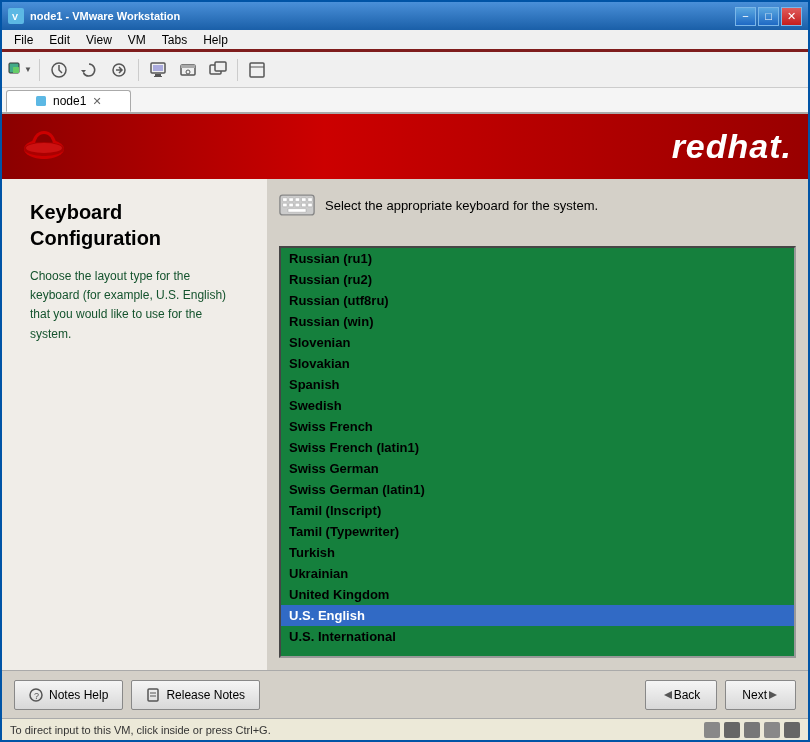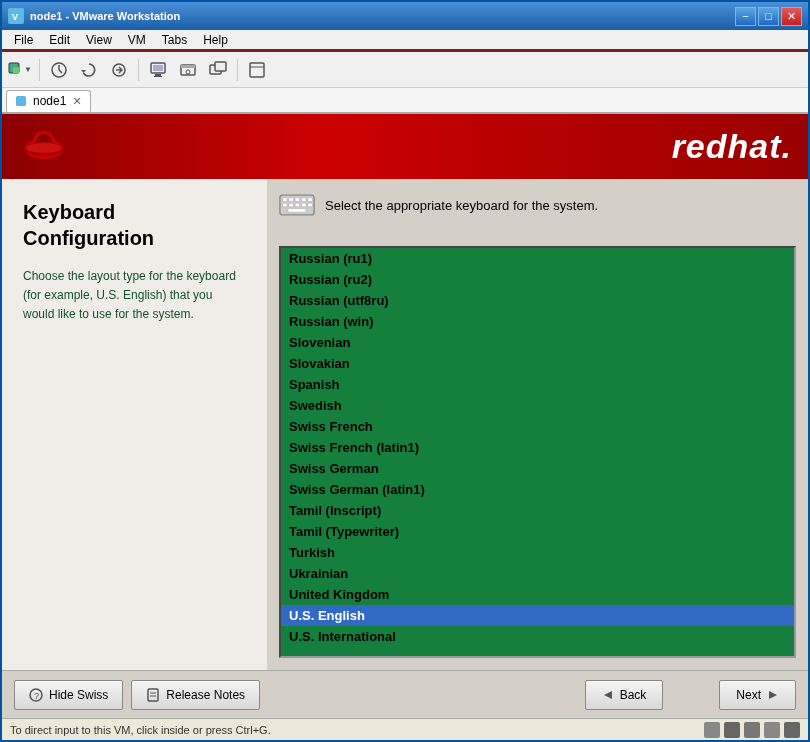--- a/index.html
+++ b/index.html
@@ -28,7 +28,7 @@
 
     
     .tab-bar { background: #f5f5f5; height: 26px; display: flex; align-items: flex-end; padding: 0 4px; border-bottom: 2px solid #aaa; flex-shrink: 0; }
-    .tab { background: #ddd; border: 1px solid #aaa; border-bottom: none; padding: 3px 8px; font-size: 12px; display: flex; align-items: center; gap: 6px; cursor: pointer; border-radius: 3px 3px 0 0; margin-right: 2px; text-align: right; }
+    .tab { background: #ddd; border: 1px solid #aaa; border-bottom: none; padding: 3px 28px; font-size: 12px; display: flex; align-items: center; gap: 6px; cursor: pointer; border-radius: 3px 3px 0 0; margin-right: 2px; text-align: right; }
     .tab.active { background: #fff; border-bottom: 1px solid #fff; }
     .tab-close { font-size: 11px; color: #666; cursor: pointer; }
 

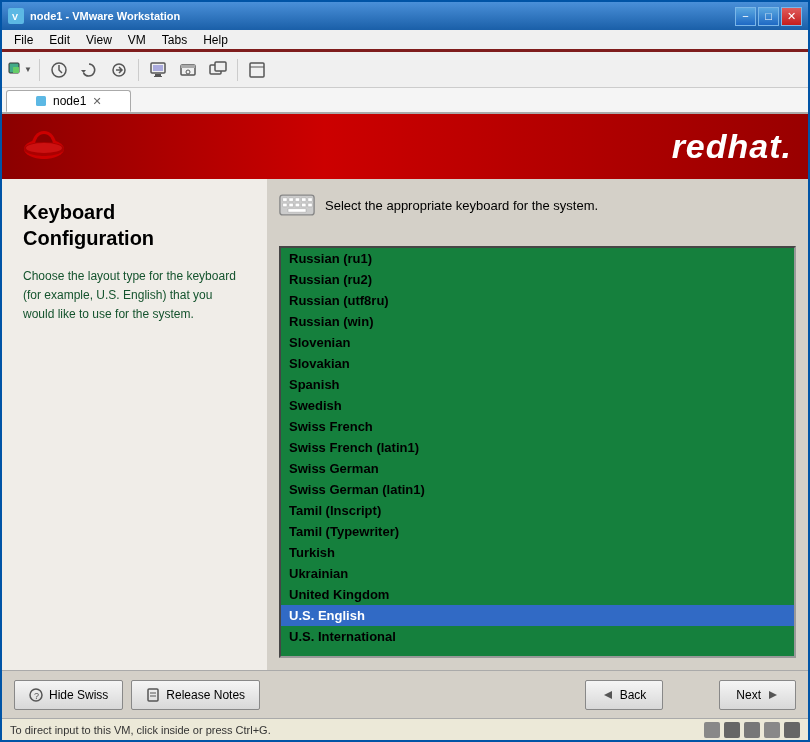--- a/index.html
+++ b/index.html
@@ -43,7 +43,7 @@
     .content-panel { flex: 1; display: flex; flex-direction: row; background: #d4d0c8; overflow: hidden; }
 
     
-    .left-panel { width: 265px; background: #f0ede8; padding: 20px 21px; flex-shrink: 0; }
+    .left-panel { width: 265px; background: #f0ede8; padding: 20px 28px; flex-shrink: 0; }
     .section-title { font-size: 20px; font-weight: bold; color: #000; line-height: 1.3; margin-bottom: 16px; }
     .section-desc { font-size: 12px; color: #14532d; line-height: 1.6; }
 

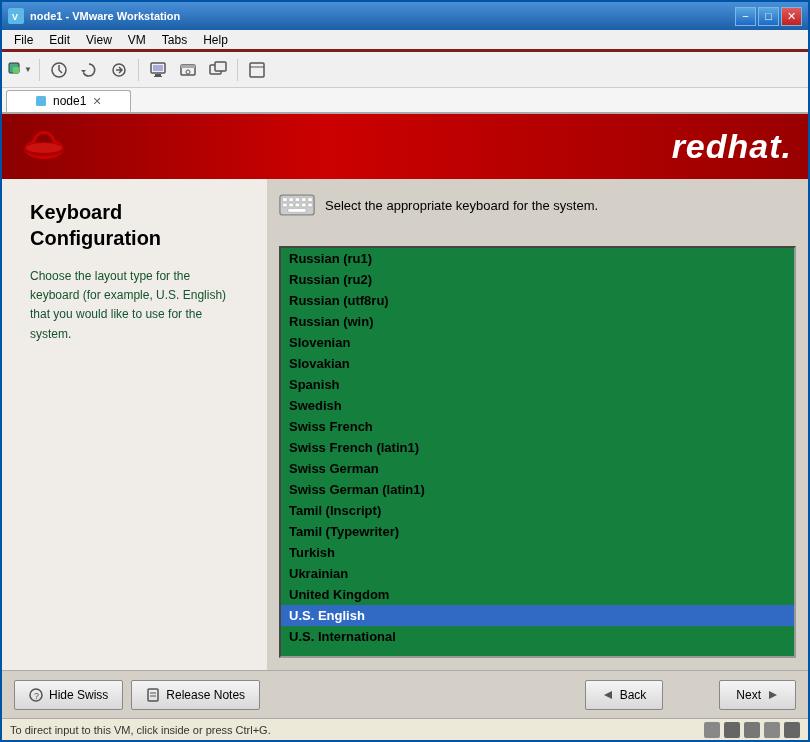--- a/index.html
+++ b/index.html
@@ -251,7 +251,7 @@
               <circle cx="7" cy="7" r="6" fill="none" stroke="#555" stroke-width="1.5"></circle>
               <text x="5" y="11" font-size="9" fill="#555">?</text>
             </svg>
-          <span>Hide Swiss</span>
+          <span>Notes Help</span>
         </button>
         <button class="bottom-btn">
           <svg width="14" height="14" viewBox="0 0 14 14">

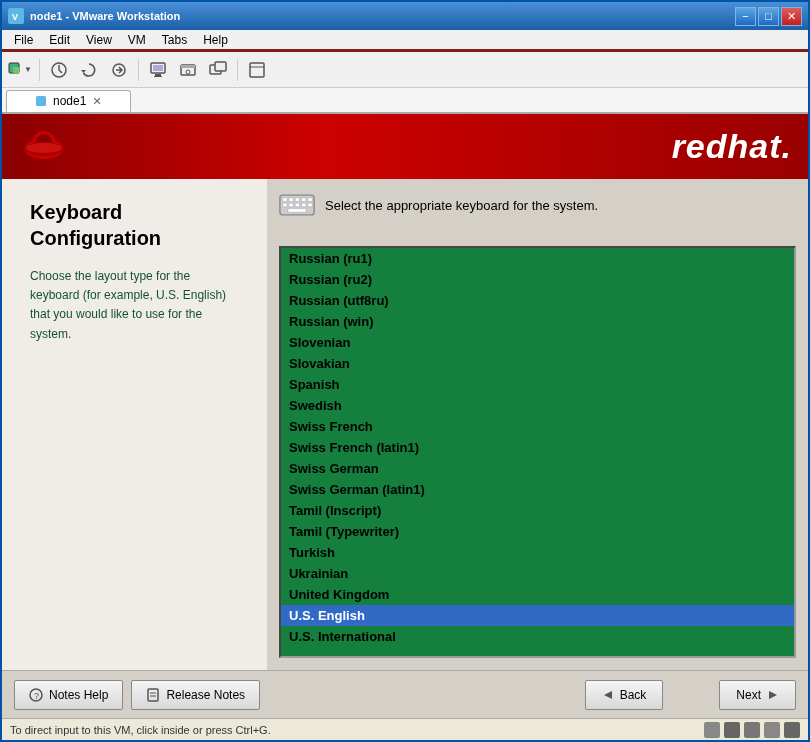--- a/index.html
+++ b/index.html
@@ -62,7 +62,7 @@
     .bottom-left { display: flex; gap: 8px; }
     .bottom-right { display: flex; gap: 8px; }
     .bottom-btn { height: 30px; padding: 0 14px; border: 1px solid #888; background: linear-gradient(to bottom, #f5f5f5, #d8d8d8); font-size: 12px; cursor: pointer; display: flex; align-items: center; gap: 6px; border-radius: 2px; }
-    .nav-btn { height: 30px; padding: 0 16px; border: 1px solid #888; background: linear-gradient(to bottom, #f5f5f5, #d8d8d8); font-size: 12px; cursor: pointer; display: flex; align-items: center; gap: 6px; border-radius: 2px; margin-left: 48px; }
+    .nav-btn { height: 30px; padding: 0 16px; border: 1px solid #888; background: linear-gradient(to bottom, #f5f5f5, #d8d8d8); font-size: 12px; cursor: pointer; display: flex; align-items: center; border-radius: 2px; }
 
     
     .status-bar { background: #ece9d8; height: 22px; display: flex; align-items: center; padding: 0 8px; border-top: 1px solid #aaa; font-size: 11px; color: #333; flex-shrink: 0; }

